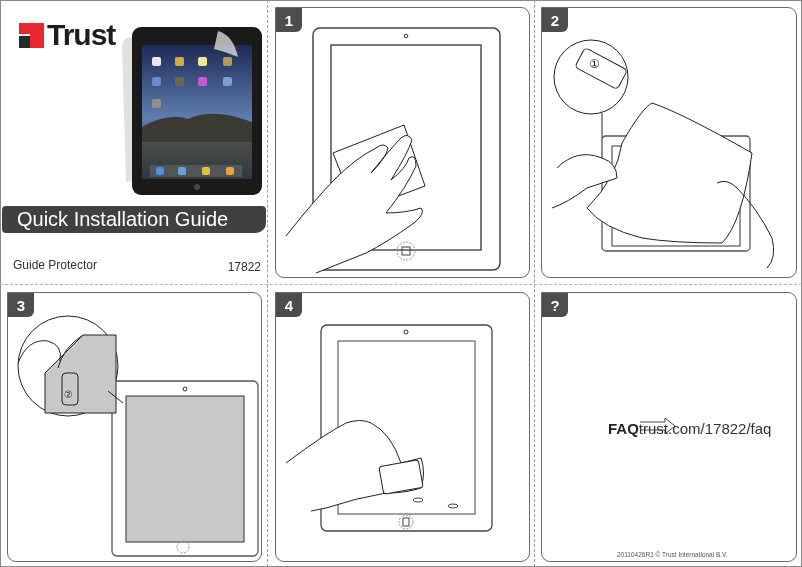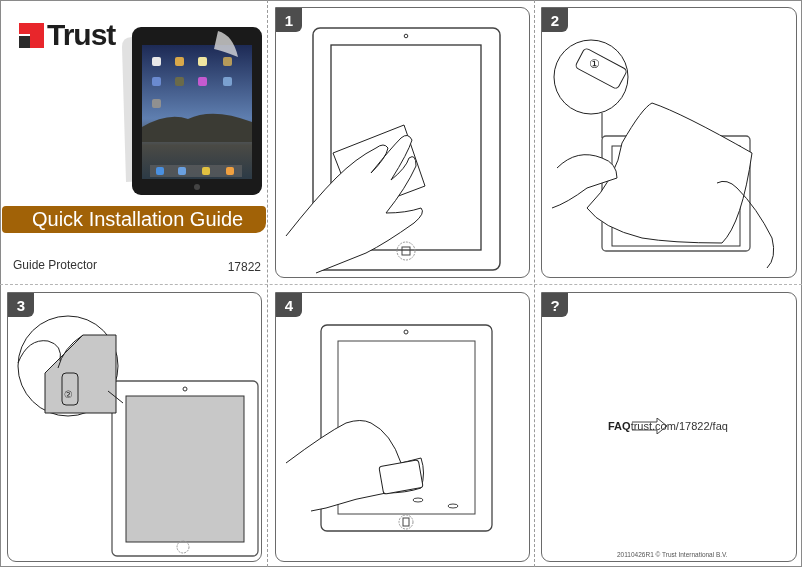--- a/index.html
+++ b/index.html
@@ -12,7 +12,7 @@
   .logo{position:absolute;left:19px;top:20px;display:flex;align-items:center;}
   .logo-mark{width:25px;height:25px;position:relative;margin-right:3px;}
   .logo-text{font-family:"Liberation Sans",sans-serif;font-weight:bold;font-size:30px;color:#1e1e1e;letter-spacing:-1px;line-height:1;}
-  .banner{position:absolute;left:2px;top:206px;width:264px;height:27px;background:#a16207;border-radius:4px 4px 10px 4px;color:#fff;font-size:20px;line-height:27px;padding-left:30px;box-sizing:border-box;}
+  .banner{position:absolute;left:2px;top:206px;width:264px;height:27px;background:#404040;border-radius:4px 4px 10px 4px;color:#fff;font-size:20px;line-height:27px;padding-left:15px;box-sizing:border-box;}
   .product{position:absolute;left:13px;top:258px;font-size:12px;color:#333;}
   .model{position:absolute;right:541px;top:260px;font-size:12px;color:#333;}
   .faq{position:absolute;left:571px;top:420px;font-size:11px;color:#333;white-space:nowrap;padding-left:37px;}

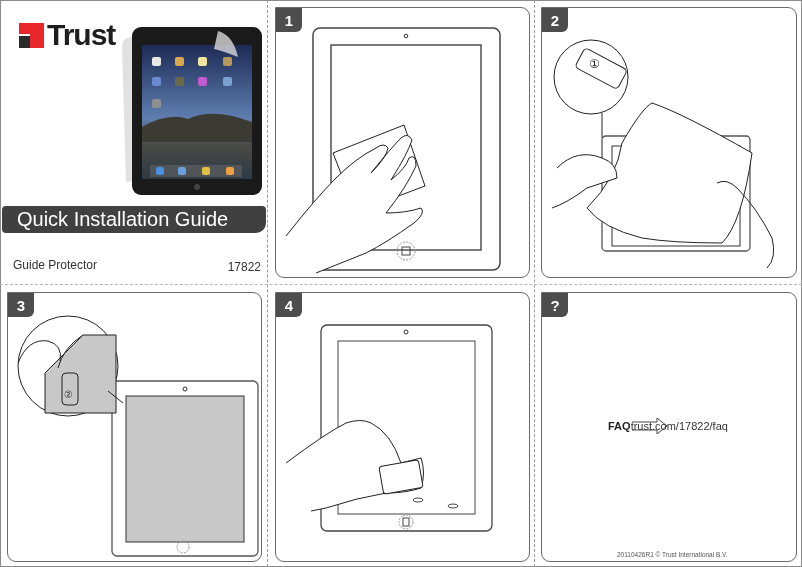--- a/index.html
+++ b/index.html
@@ -15,7 +15,7 @@
   .banner{position:absolute;left:2px;top:206px;width:264px;height:27px;background:#404040;border-radius:4px 4px 10px 4px;color:#fff;font-size:20px;line-height:27px;padding-left:15px;box-sizing:border-box;}
   .product{position:absolute;left:13px;top:258px;font-size:12px;color:#333;}
   .model{position:absolute;right:541px;top:260px;font-size:12px;color:#333;}
-  .faq{position:absolute;left:571px;top:420px;font-size:11px;color:#333;white-space:nowrap;padding-left:37px;}
+  .faq{position:absolute;left:571px;top:420px;font-size:15px;color:#333;white-space:nowrap;padding-left:37px;}
   .faq b{color:#222;}
   .footer{position:absolute;left:617px;top:551px;font-size:6.5px;color:#555;}
 </style>

